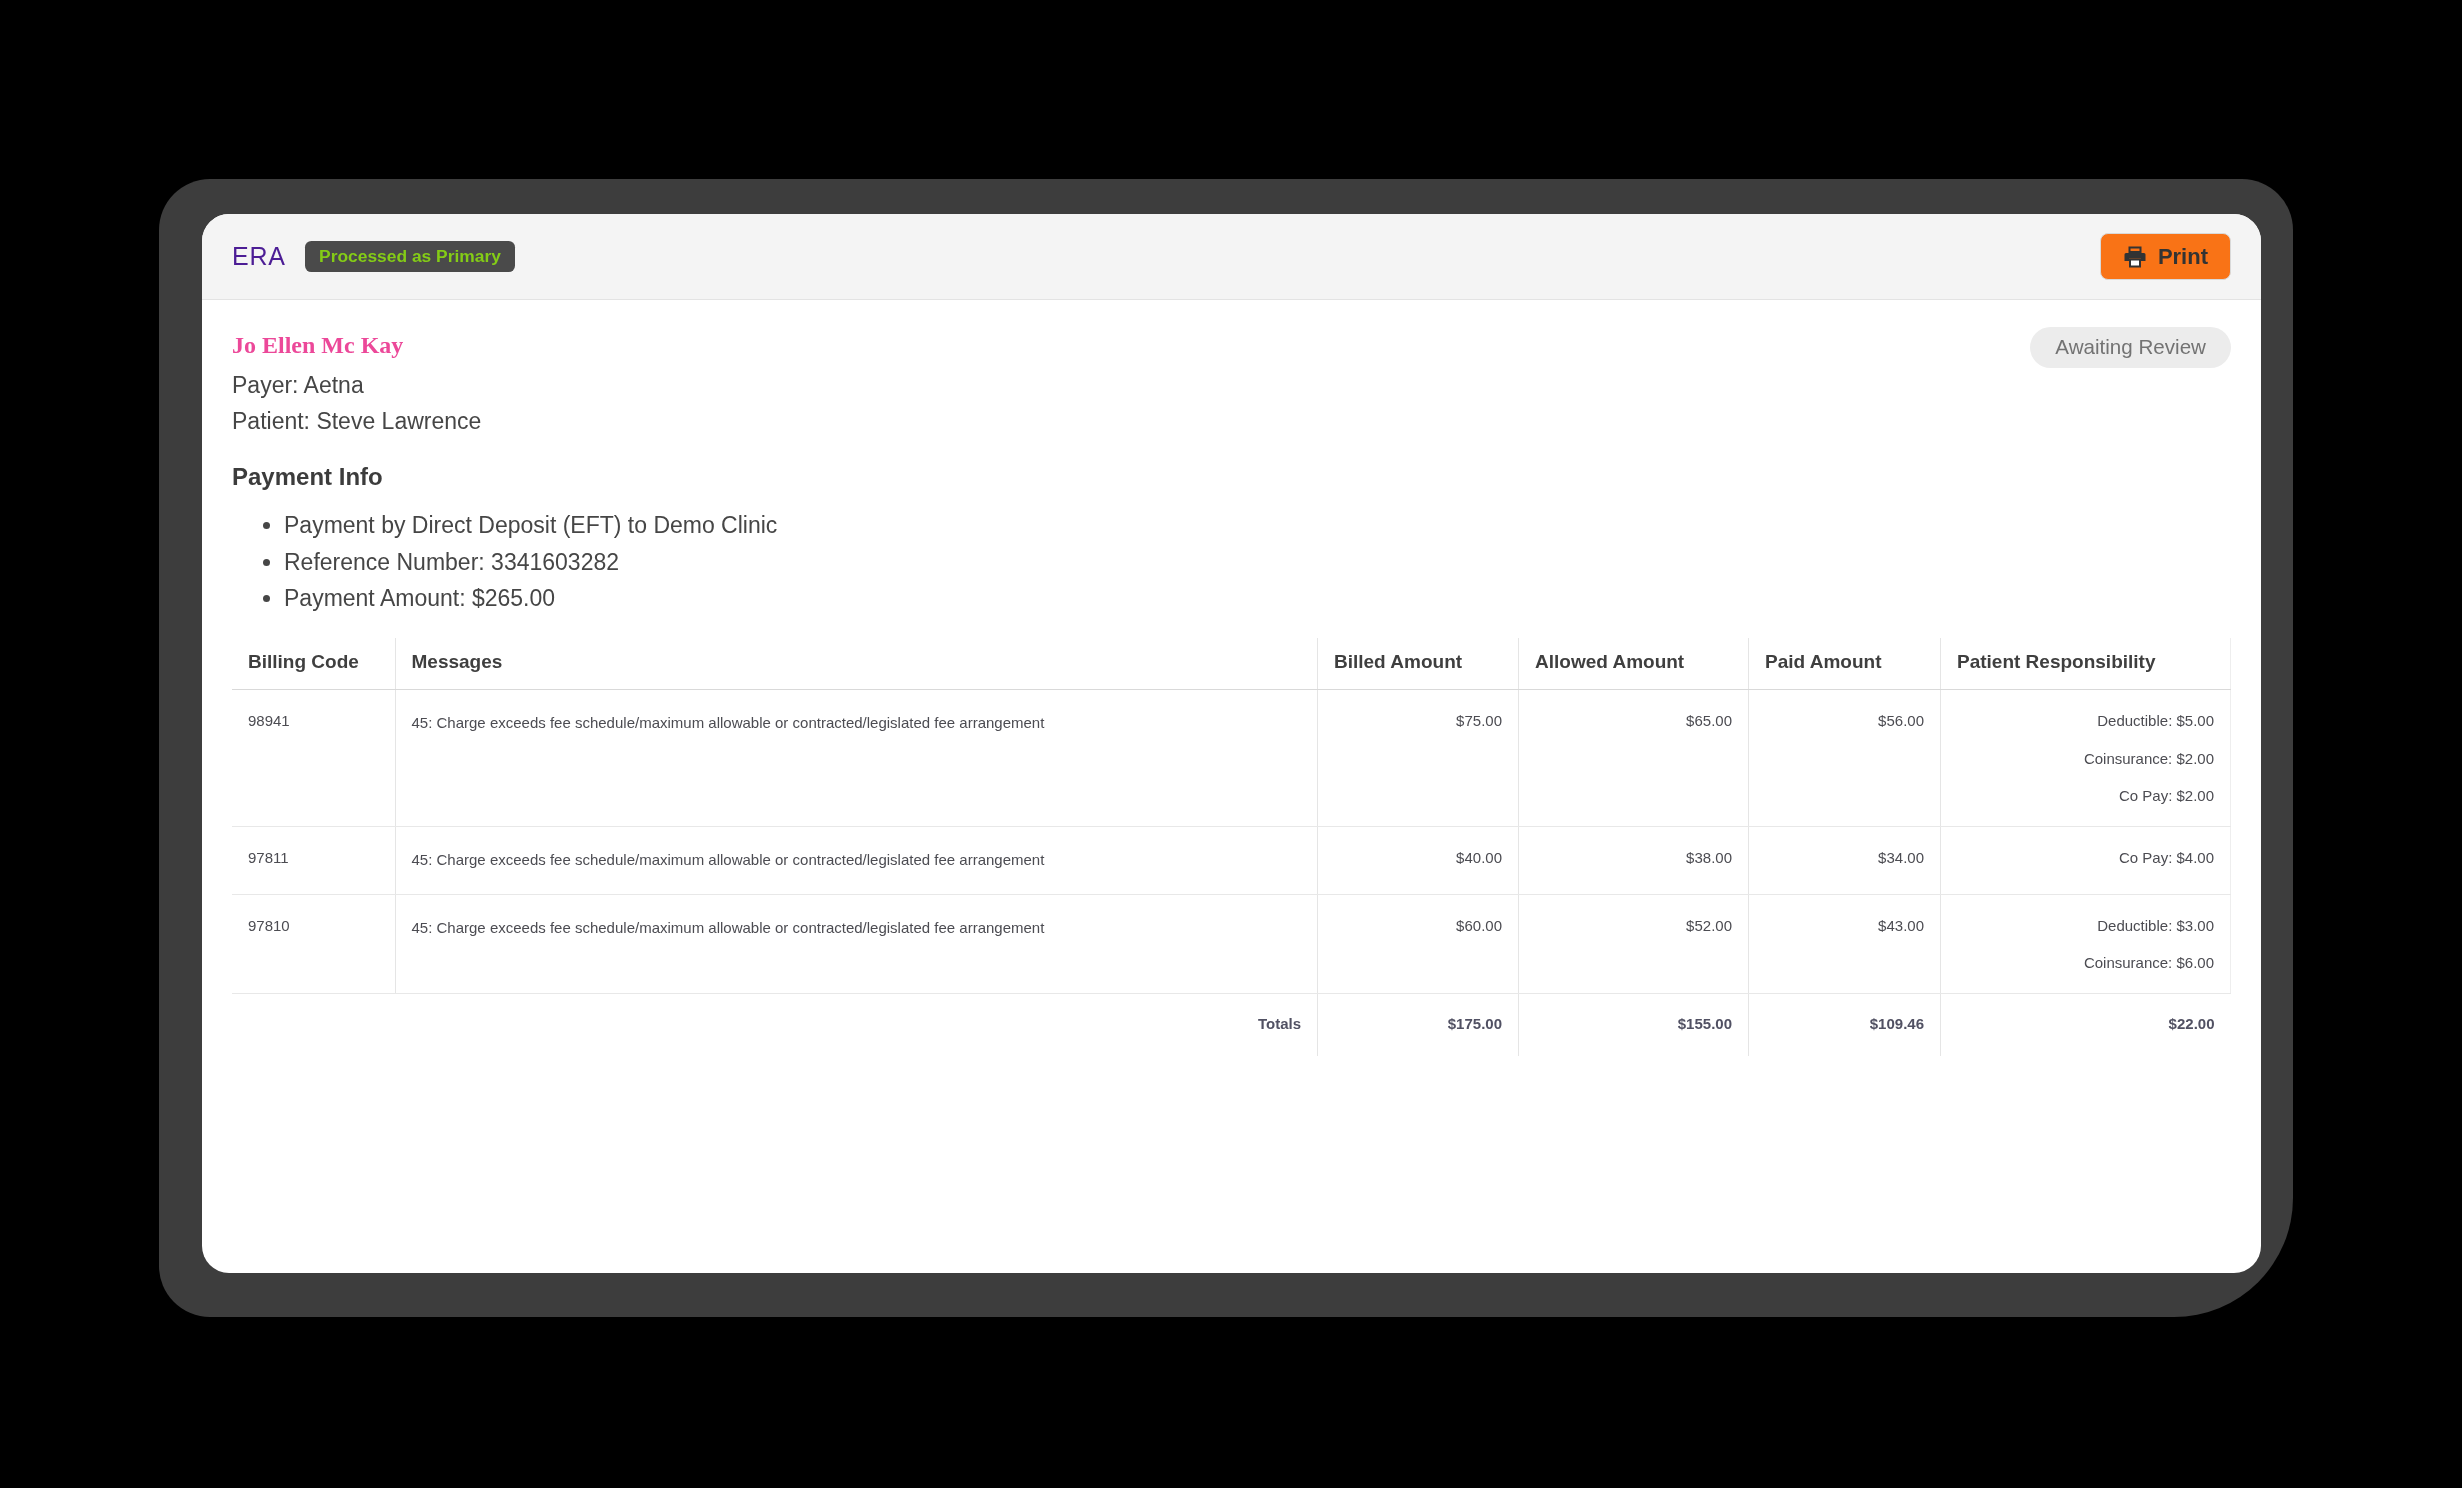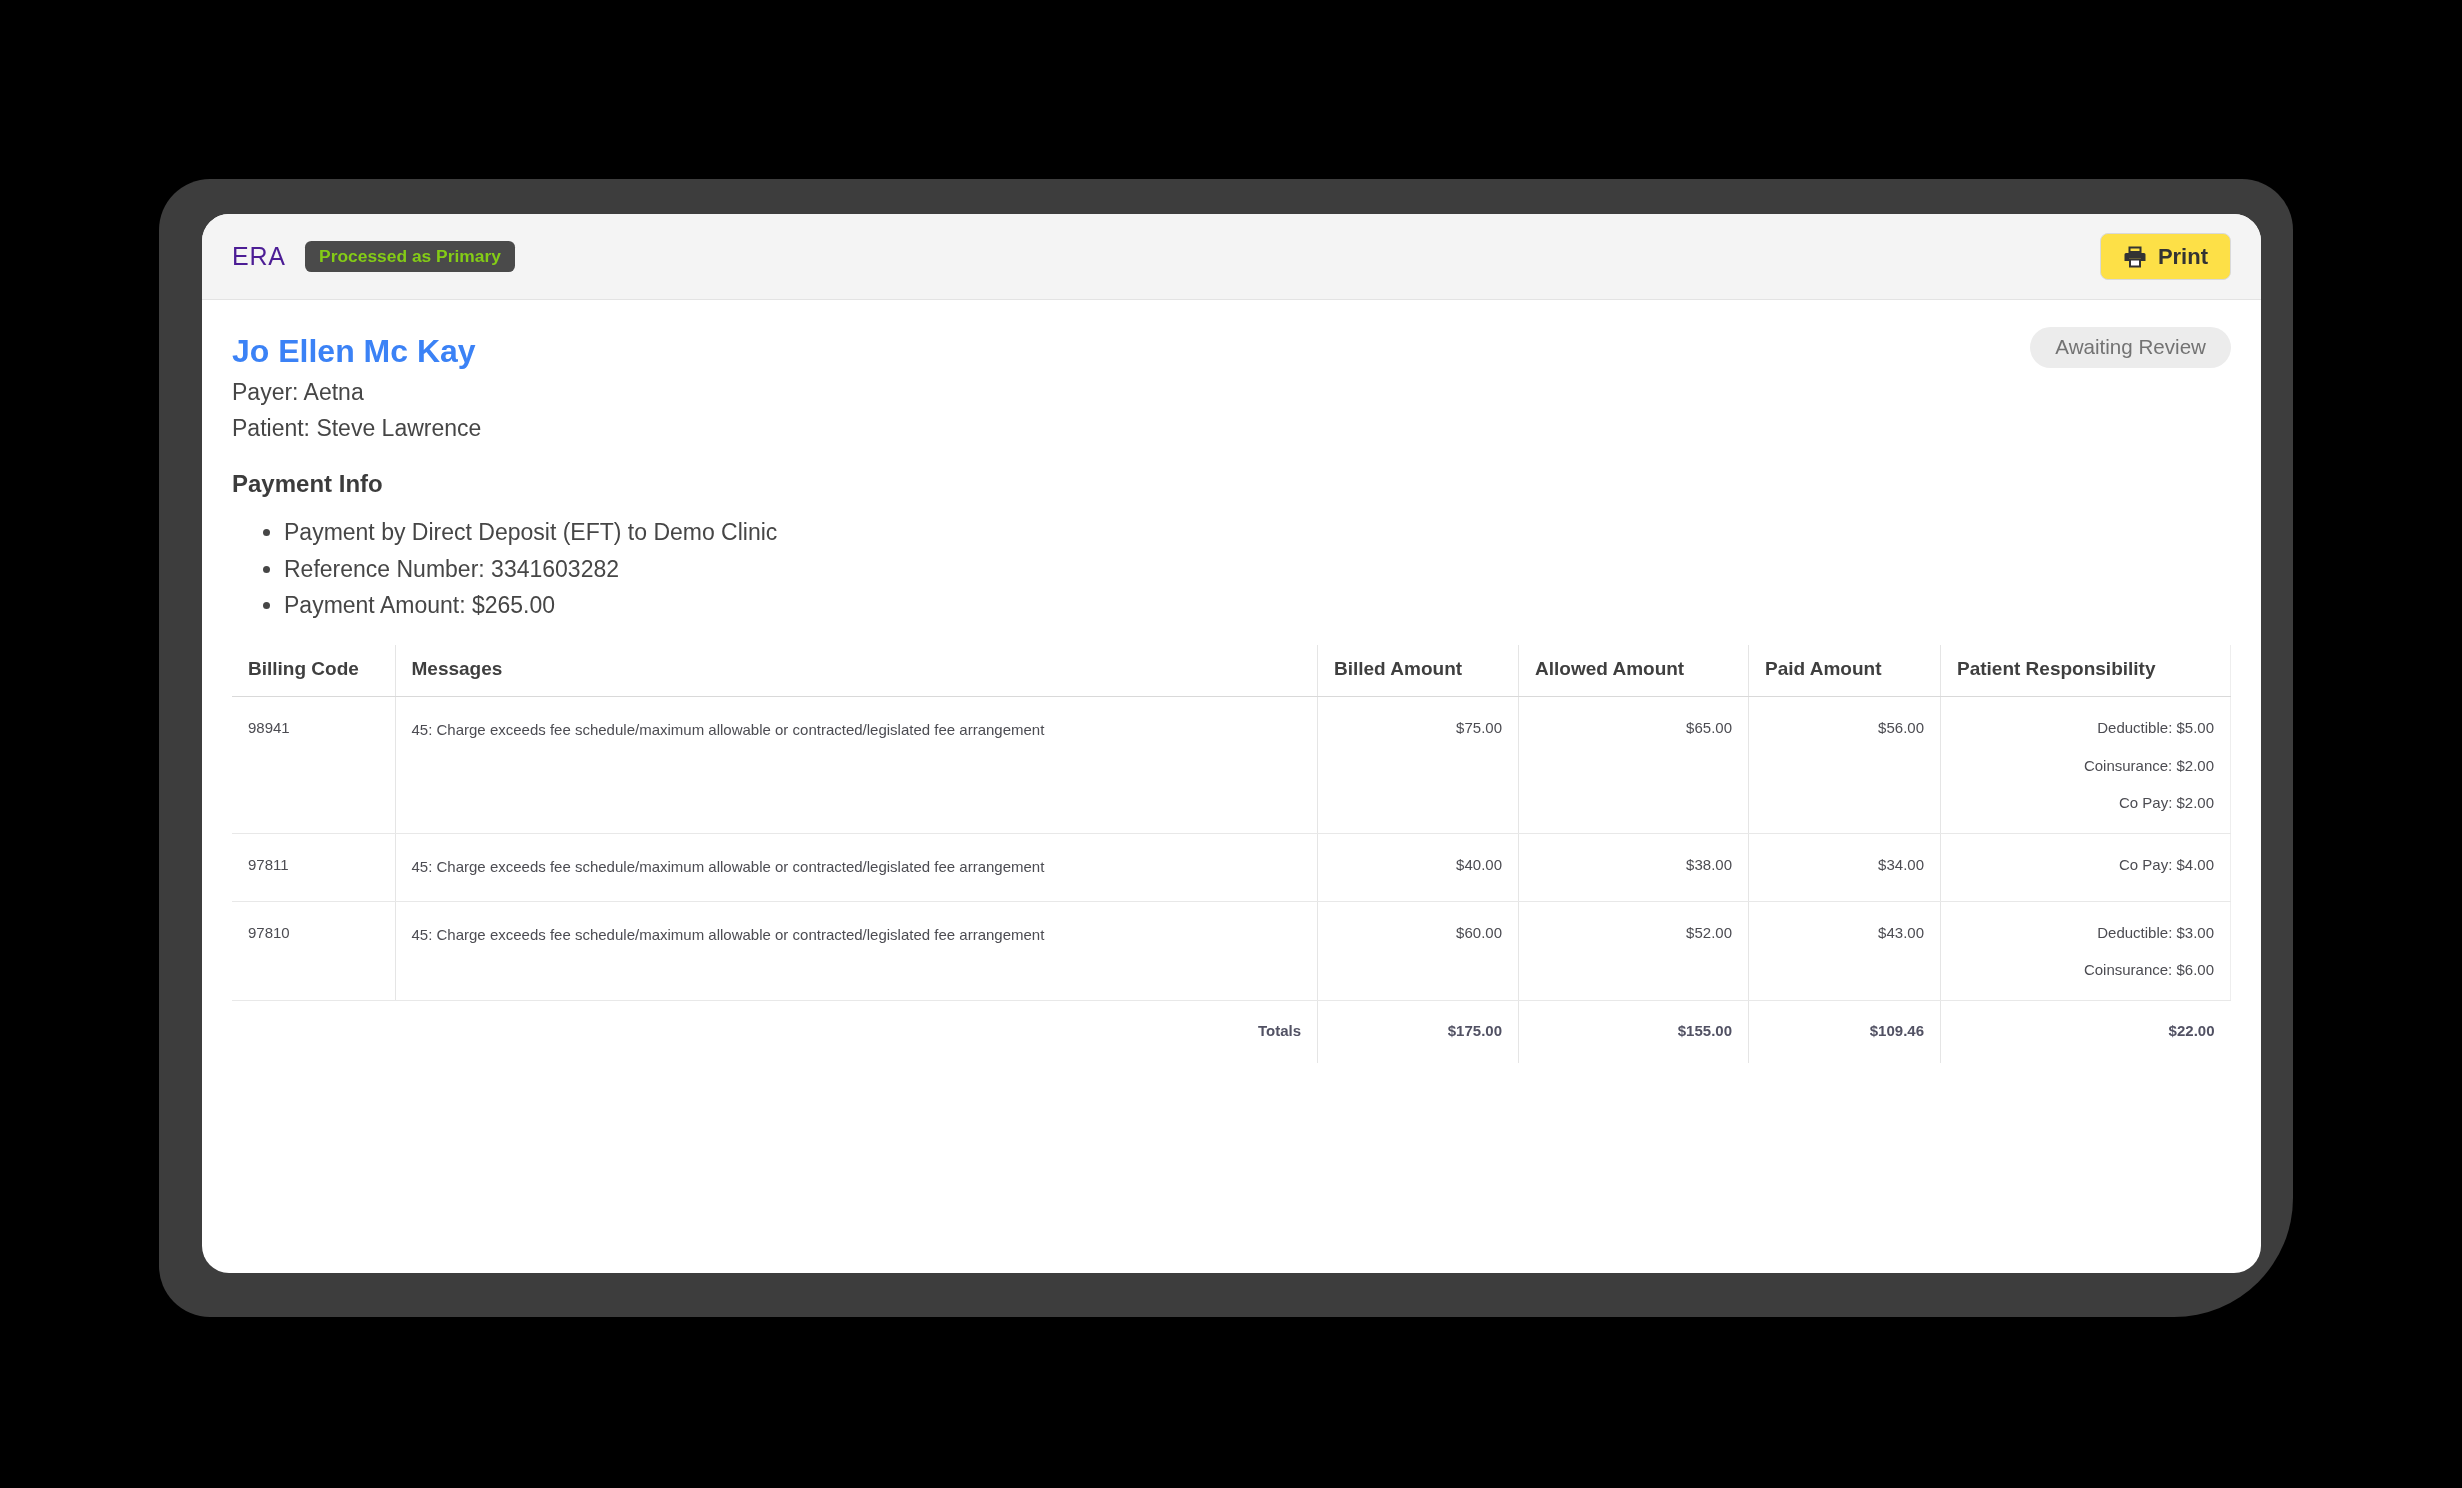--- a/index.html
+++ b/index.html
@@ -35,7 +35,7 @@
     padding:7.1px 14.3px;border-radius:6.3px;line-height:1;
   }
   .print-btn{
-    margin-left:auto;background:#fde047;
+    margin-left:auto;background:#f97316;
     border:1.6px solid #d9d9d9;border-radius:8px;
     padding:9.5px 22px;font-size:22px;font-weight:bold;color:#333;
     display:flex;align-items:center;gap:11px;cursor:pointer;

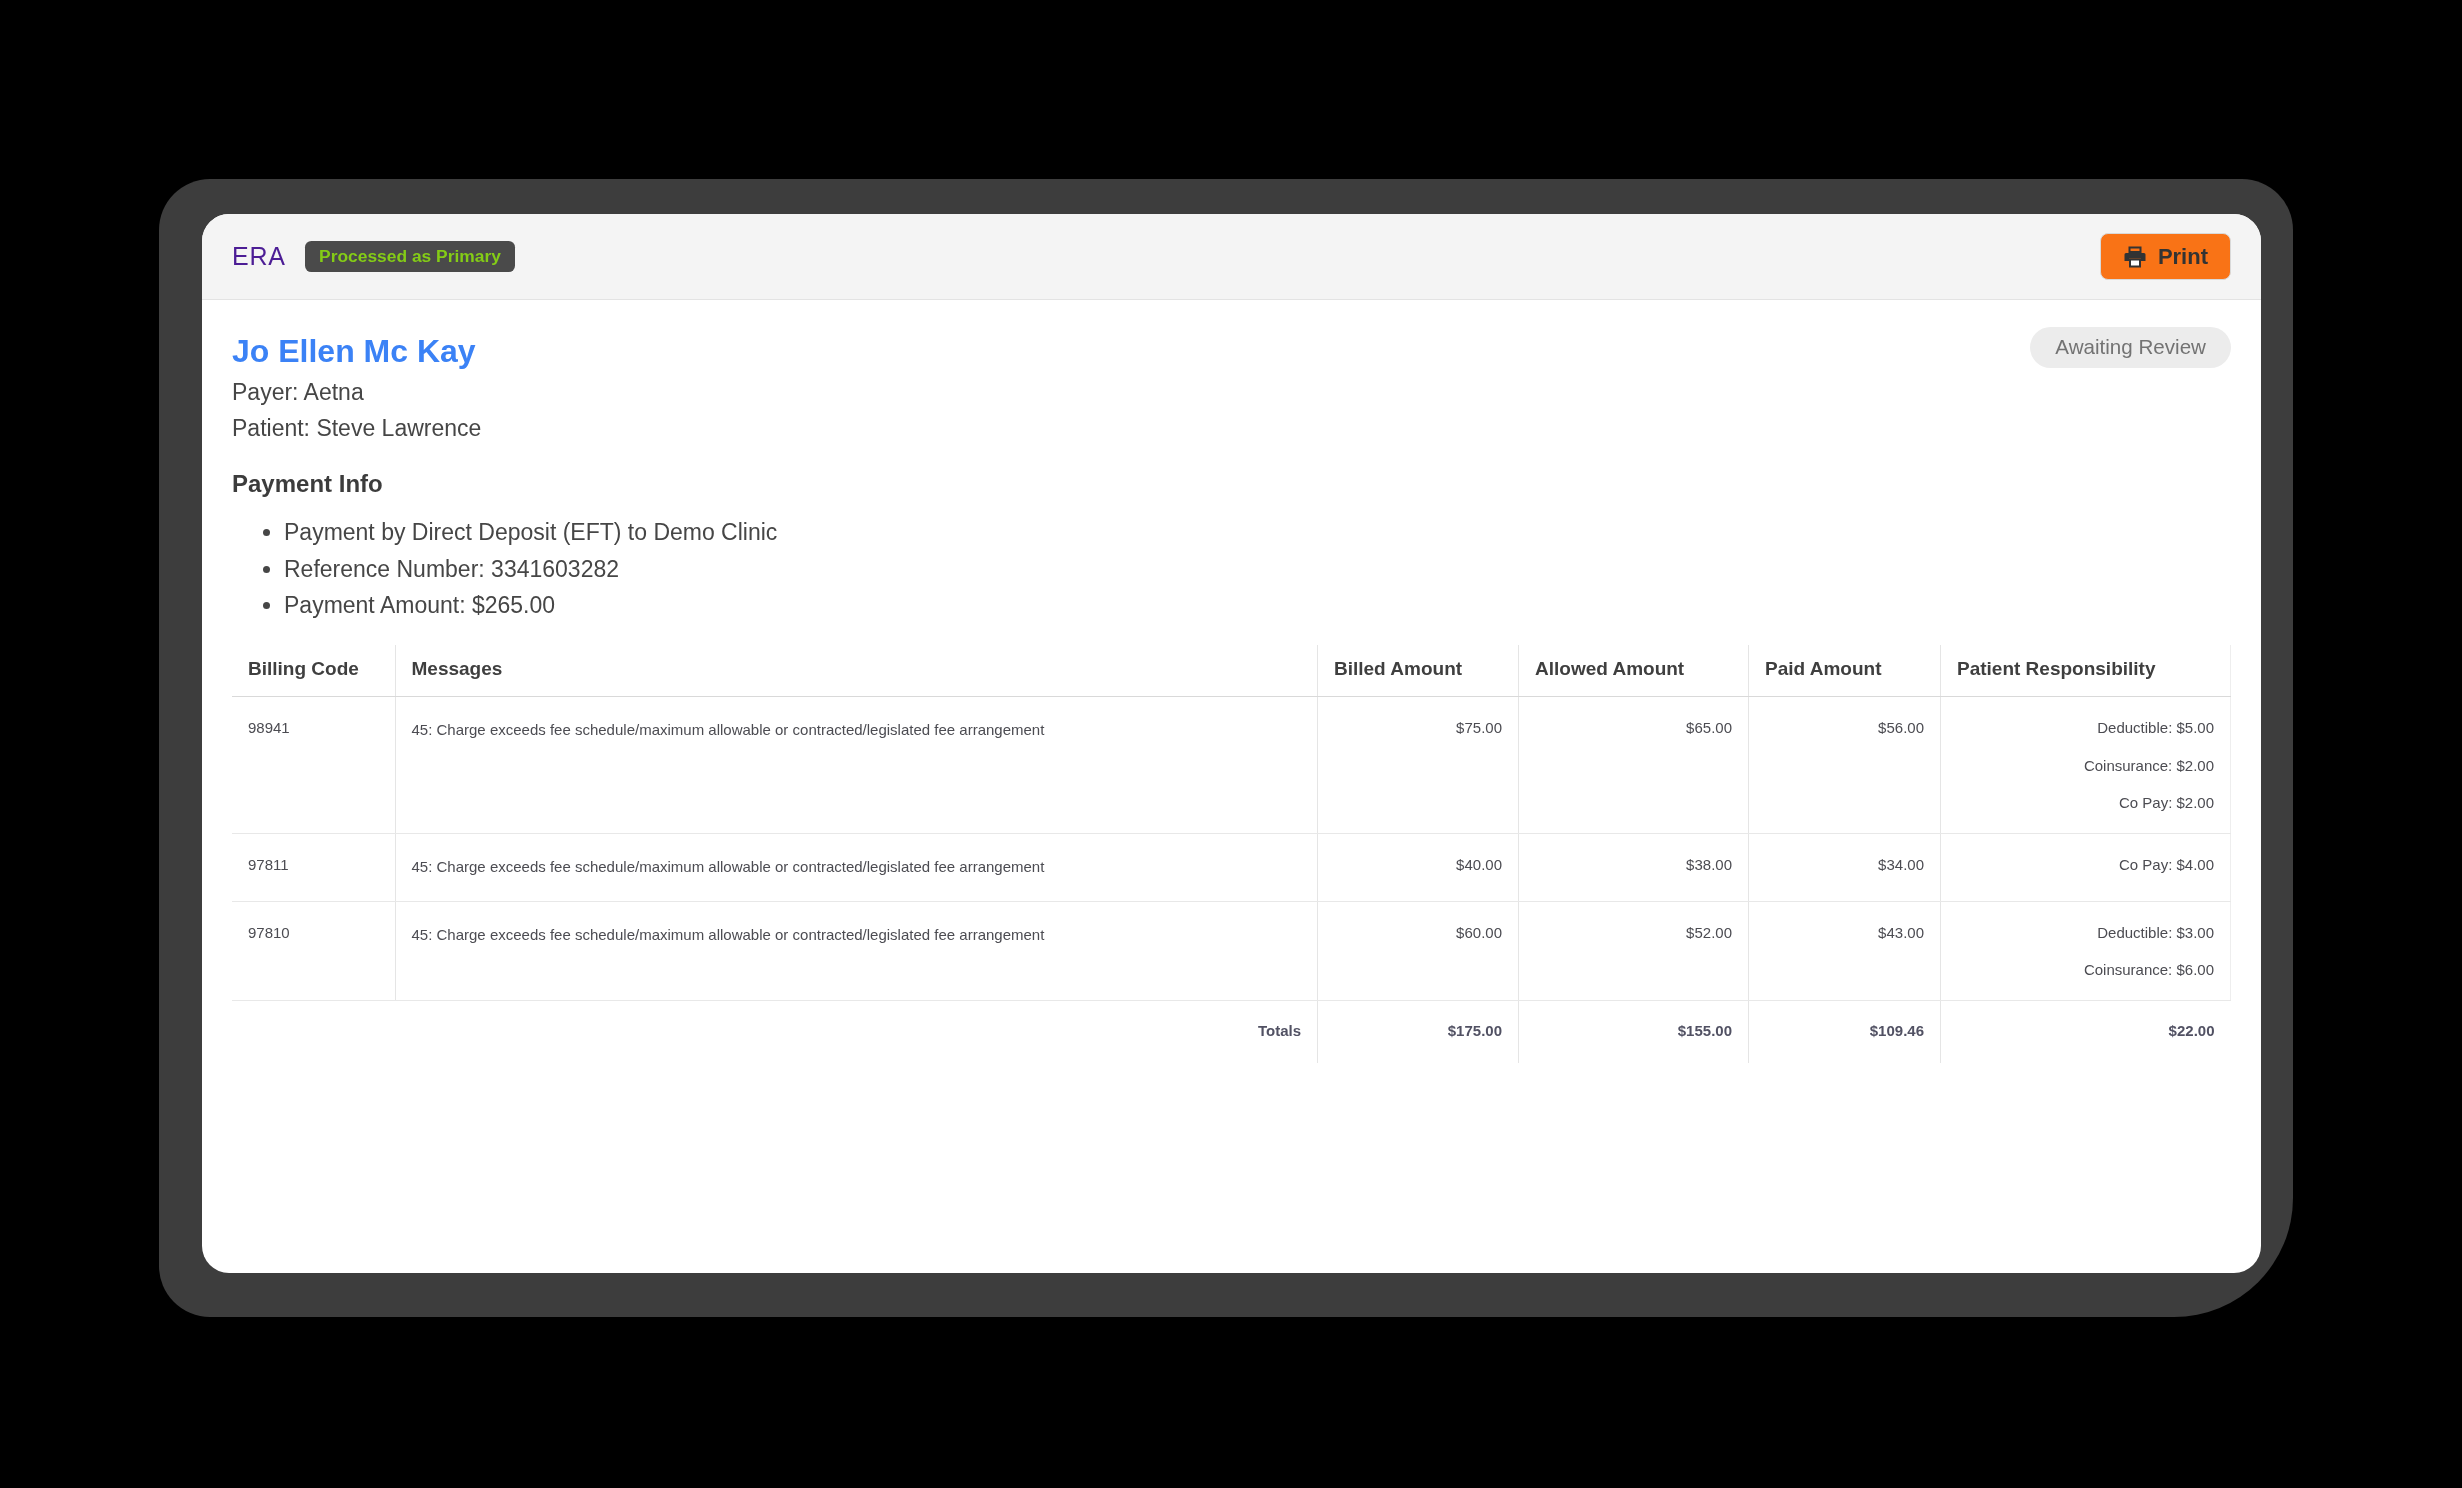--- a/index.html
+++ b/index.html
@@ -44,7 +44,7 @@
   .print-btn svg{display:block;}
   .card-body{padding:27px 30px 0;box-sizing:border-box;}
   .patient-row{display:flex;justify-content:space-between;align-items:flex-start;}
-  .patient-lines{font-size:32px;font-weight:bold;color:#3b82f6;line-height:1.5;}
+  .patient-lines{font-size:24px;font-weight:bold;color:#ec4899;line-height:1.5;font-family:Liberation Serif, serif;}
   .status-pill{
     background:var(--pill-bg,#ececec);color:#737373;
     font-size:20.6px;padding:10.3px 25px;border-radius:792px;line-height:1;

